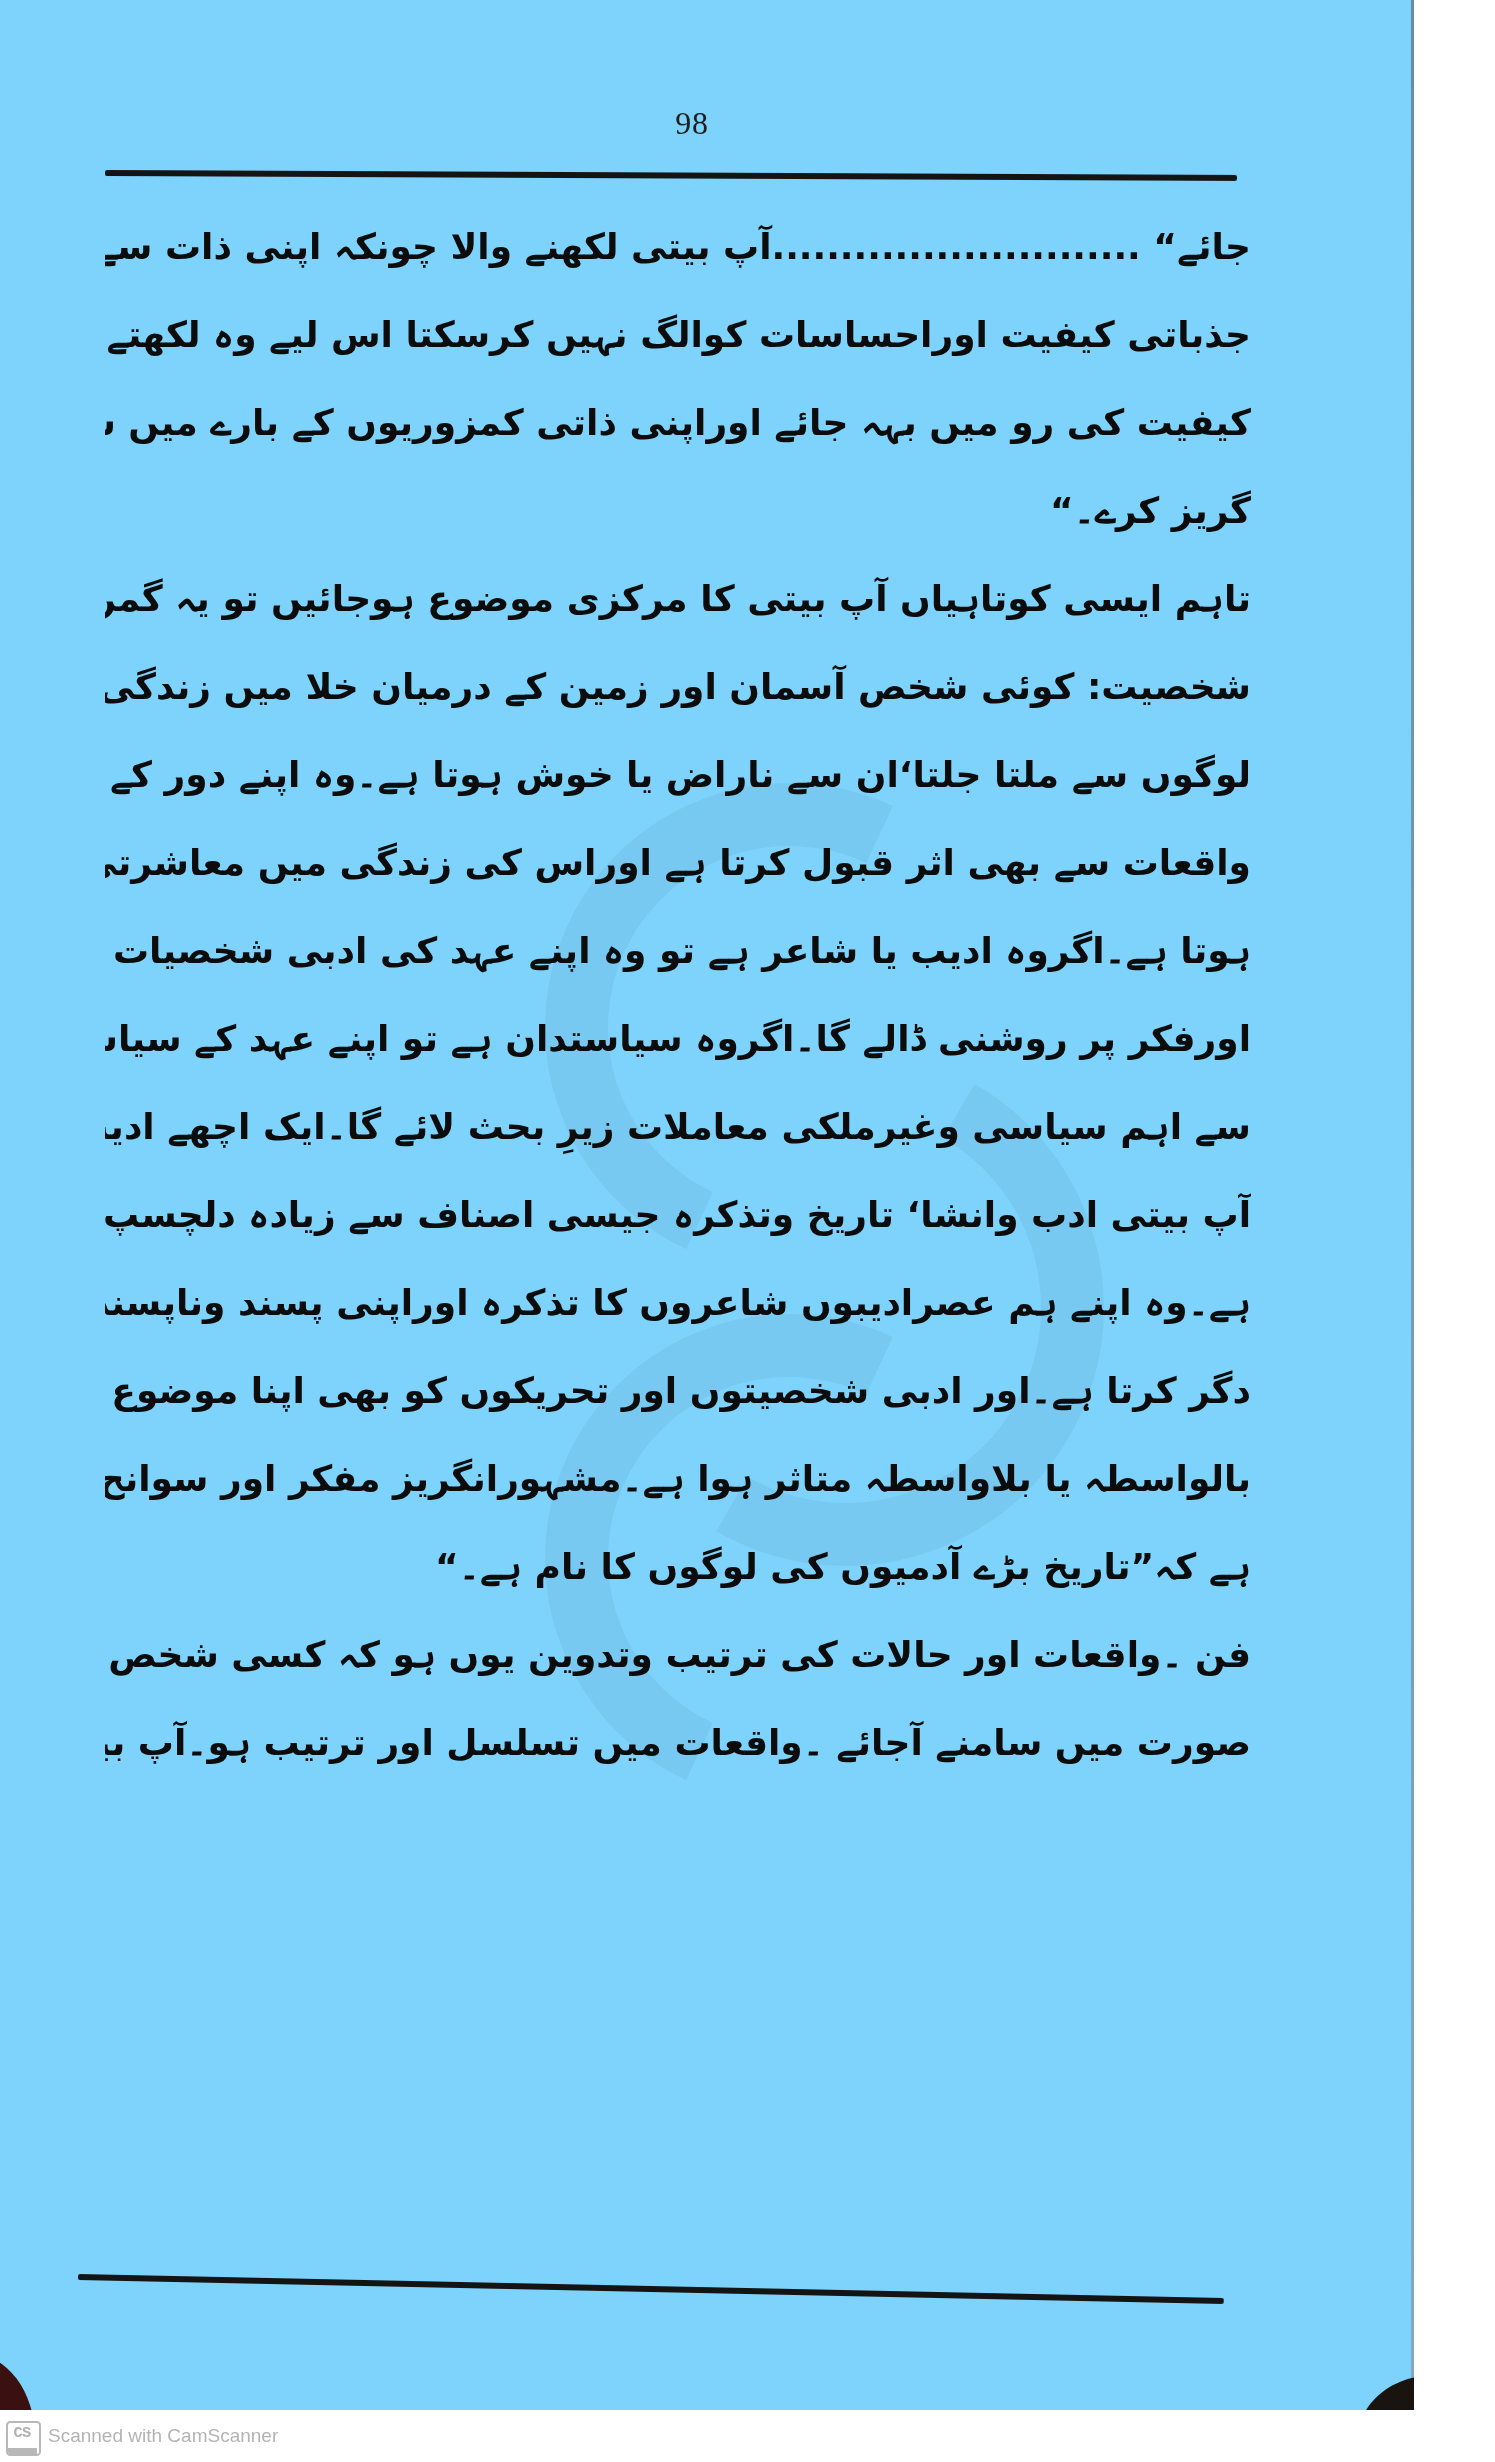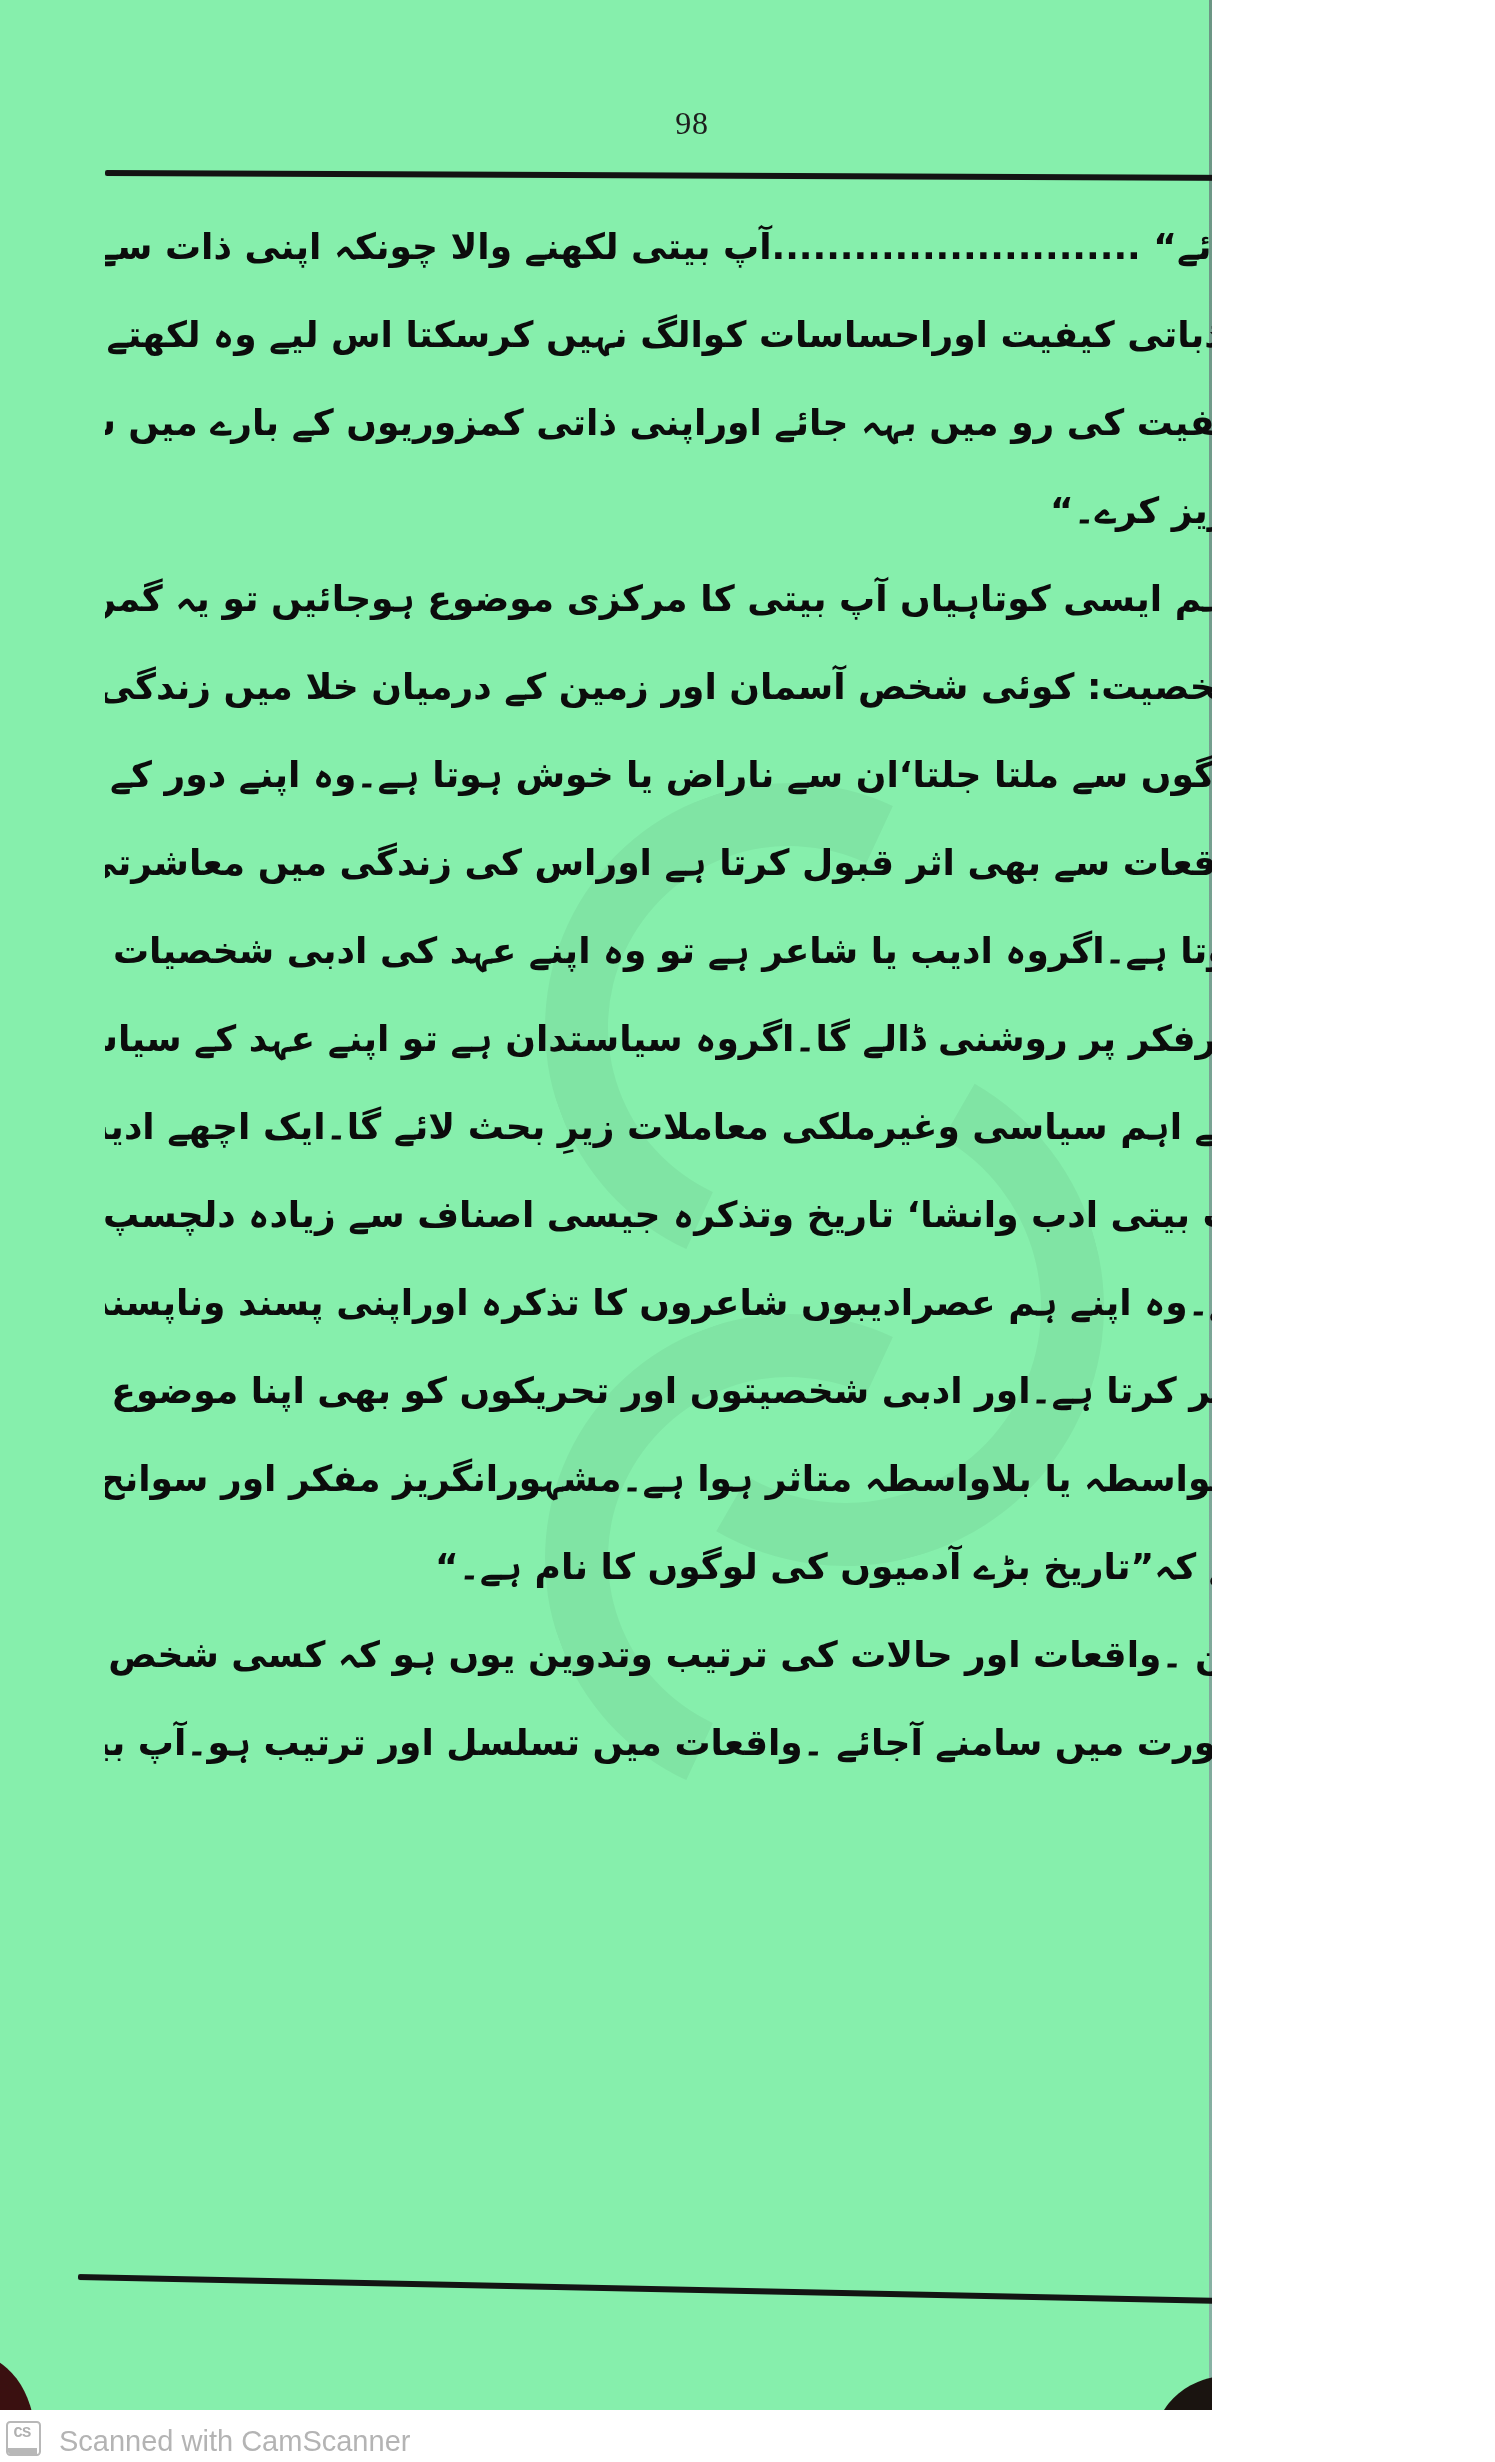--- a/index.html
+++ b/index.html
@@ -18,9 +18,9 @@
       position: absolute;
       left: 0;
       top: 0;
-      width: 1212px;
+      width: 1414px;
       height: 2410px;
-      background: #86efac;
+      background: #7dd3fc;
       overflow: hidden;
     }
     

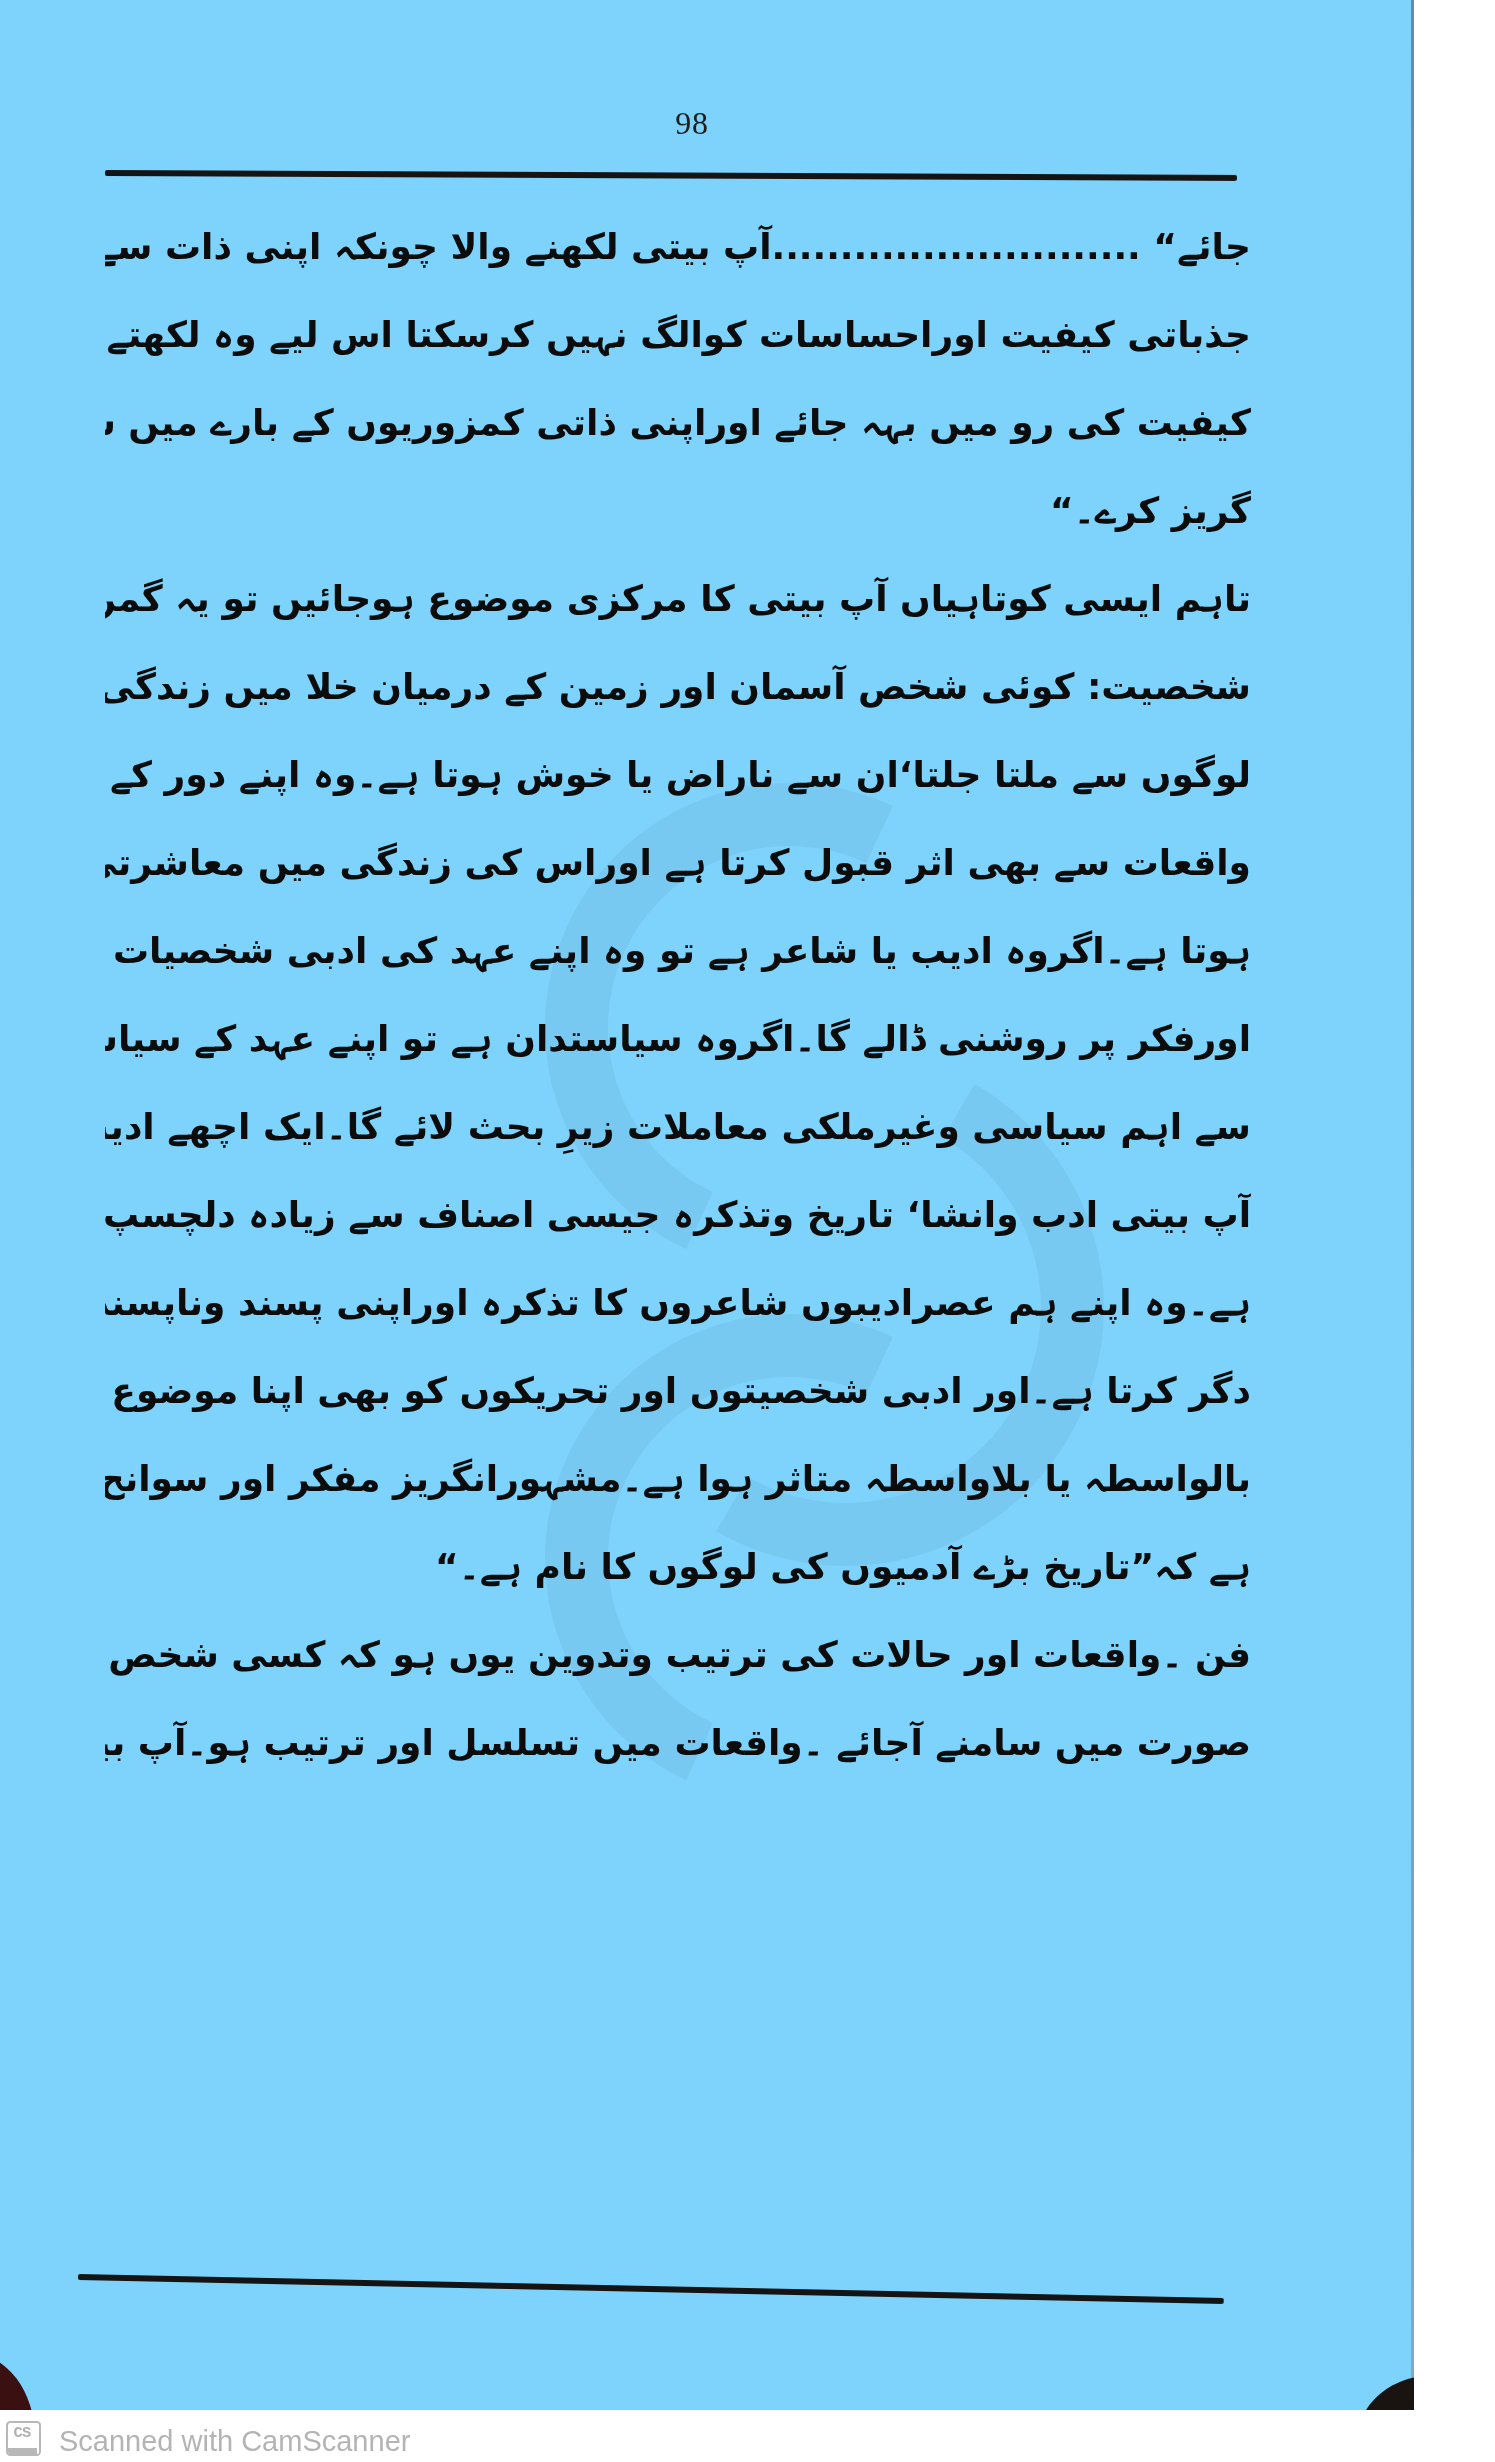--- a/index.html
+++ b/index.html
@@ -166,10 +166,10 @@
     }
     .cs-text {
       position: absolute;
-      left: 59px;
+      left: 48px;
       top: 2425px;
       font-family: "Liberation Sans", sans-serif;
-      font-size: 29px;
+      font-size: 19px;
       color: #b4b4b4;
       white-space: nowrap;
     }

